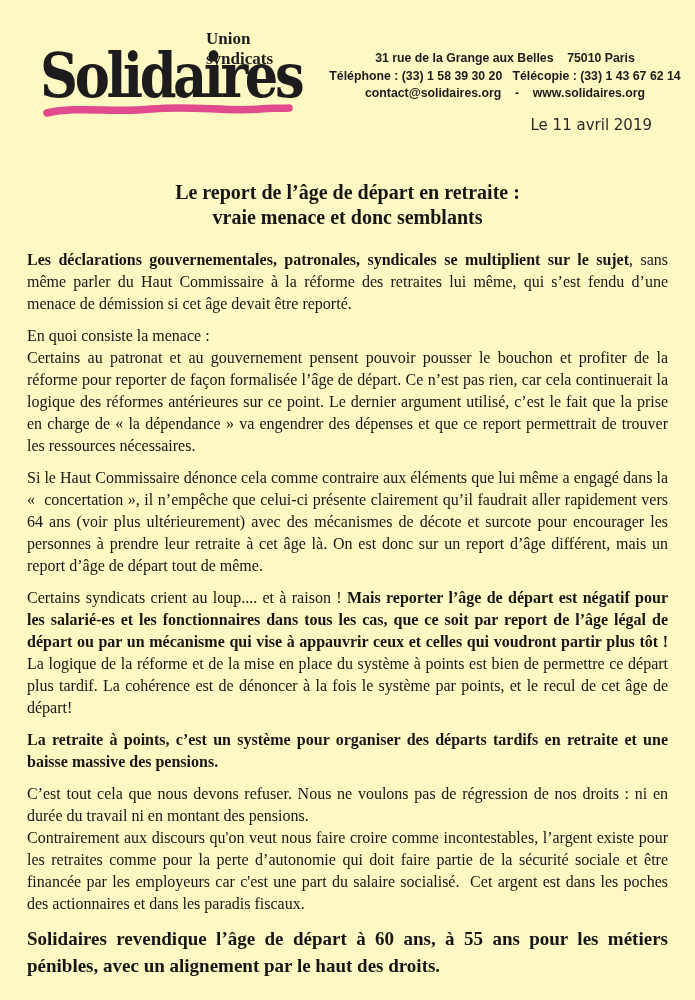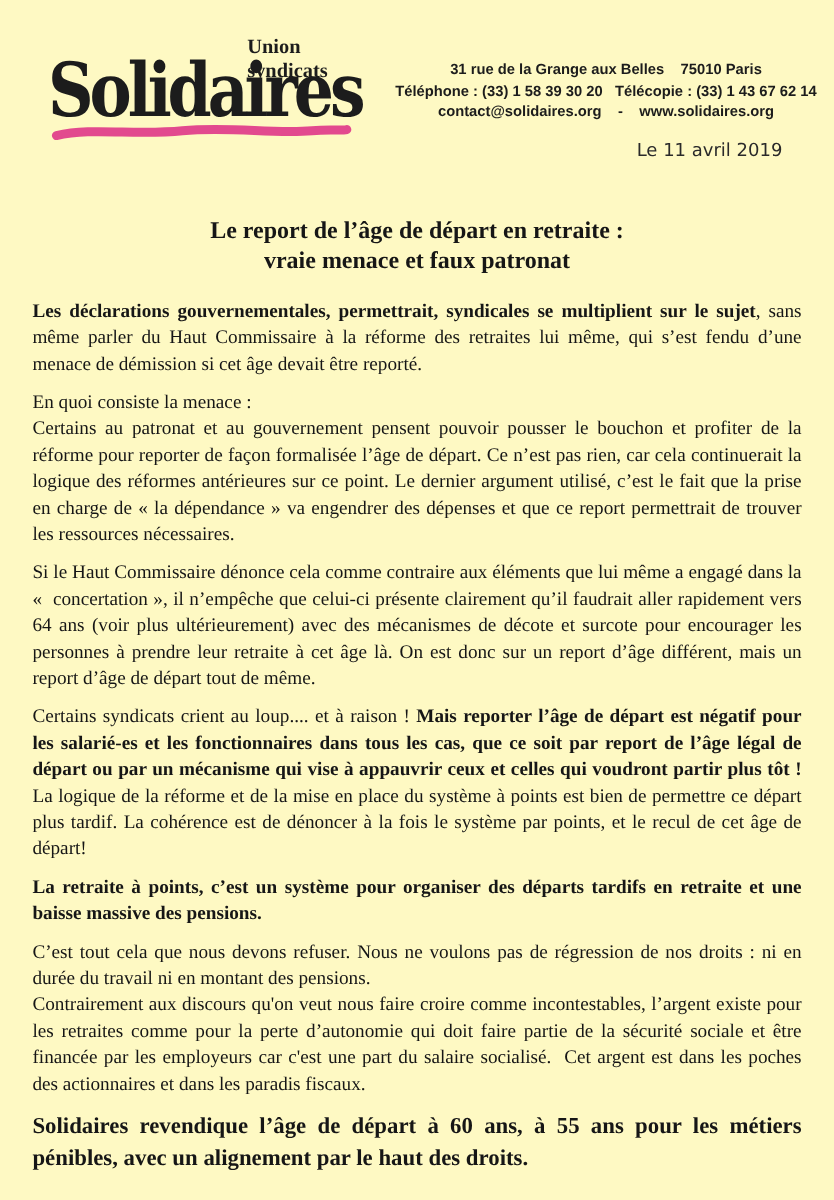--- a/index.html
+++ b/index.html
@@ -107,7 +107,7 @@
 
     <div class="doc-title">
       <div>Le report de l’âge de départ en retraite :</div>
-      <div>vraie menace et faux patronat</div>
+      <div>vraie menace et donc semblants</div>
     </div>
 
     <p class="para"><span class="b">Les déclarations gouvernementales, permettrait, syndicales se multiplient sur le sujet</span><span>, sans même parler du Haut Commissaire à la réforme des retraites lui même, qui s’est fendu d’une menace de démission si cet âge devait être reporté.</span></p>

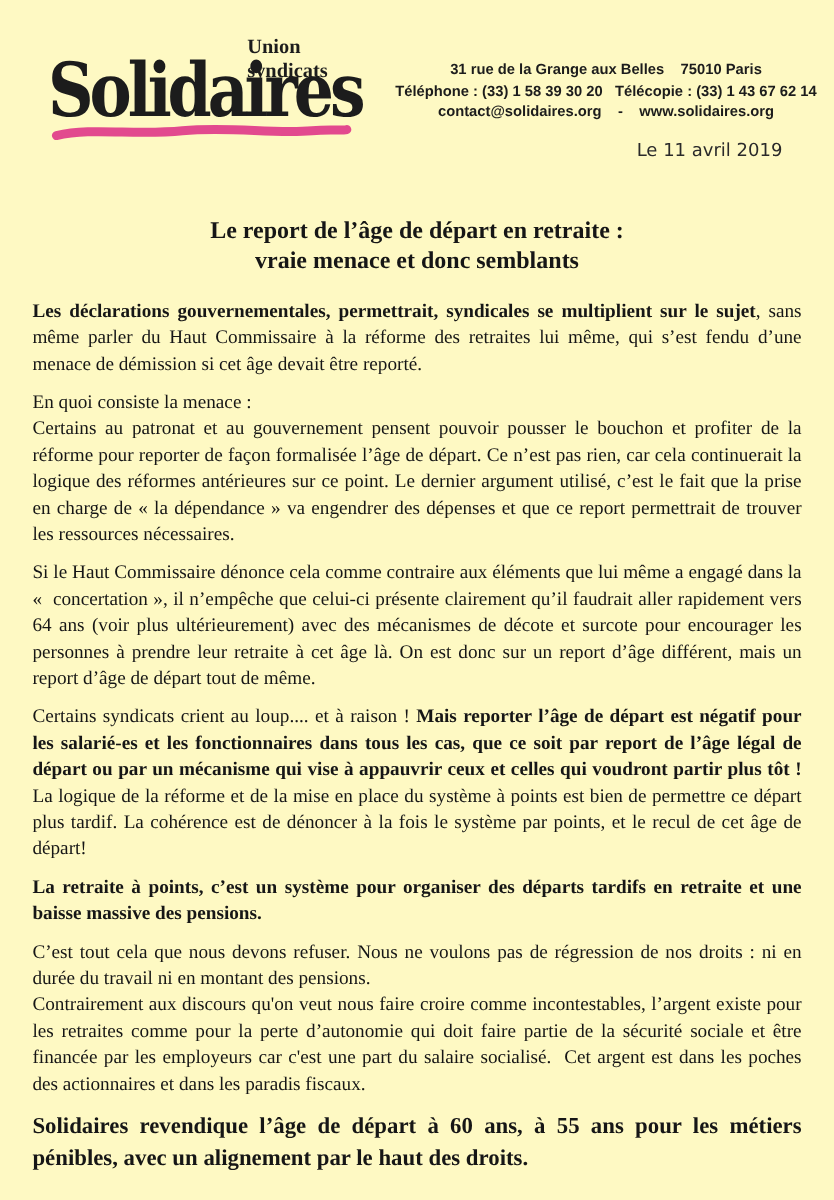--- a/index.html
+++ b/index.html
@@ -110,7 +110,7 @@
       <div>vraie menace et donc semblants</div>
     </div>
 
-    <p class="para"><span class="b">Les déclarations gouvernementales, permettrait, syndicales se multiplient sur le sujet</span><span>, sans même parler du Haut Commissaire à la réforme des retraites lui même, qui s’est fendu d’une menace de démission si cet âge devait être reporté.</span></p>
+    <p class="para"><span class="b">Les déclarations gouvernementales, patronales, syndicales se multiplient sur le sujet</span><span>, sans même parler du Haut Commissaire à la réforme des retraites lui même, qui s’est fendu d’une menace de démission si cet âge devait être reporté.</span></p>
 
     <div class="para">
       <div>En quoi consiste la menace :</div>

